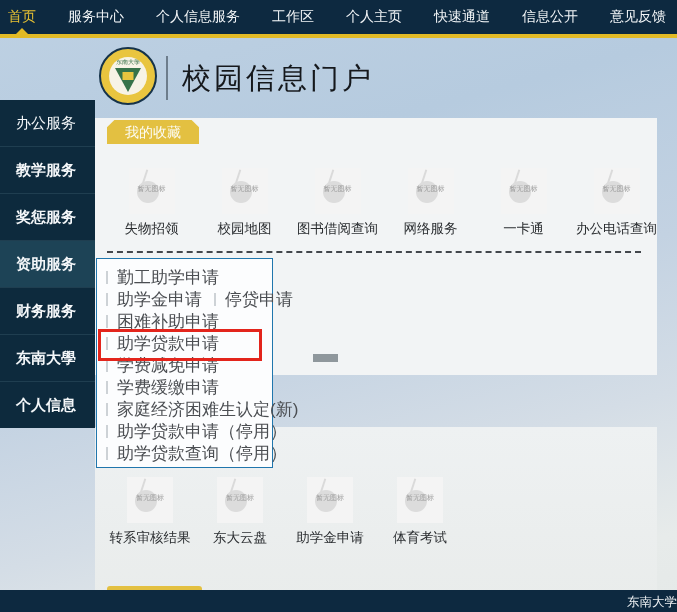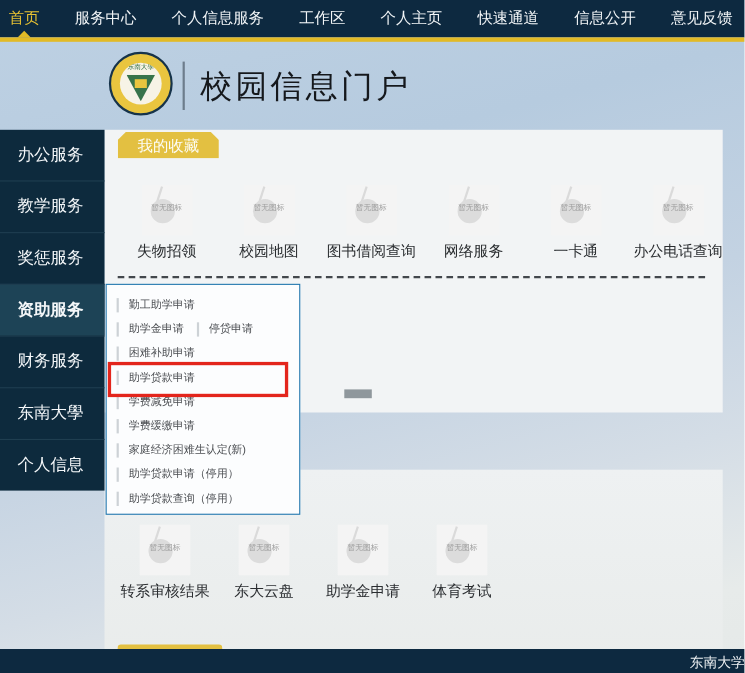--- a/index.html
+++ b/index.html
@@ -25,7 +25,7 @@
   .logo-divider{position:absolute;left:166px;top:56px;width:2px;height:44px;background:#44525e;opacity:.65;}
   .portal-title{position:absolute;left:182px;top:59px;font-size:29px;color:#15181c;letter-spacing:3px;white-space:nowrap;}
   
-  .sidebar{position:absolute;left:0;top:118px;width:95px;background:#0d2a3d;z-index:4;}
+  .sidebar{position:absolute;left:0;top:100px;width:95px;background:#0d2a3d;z-index:4;}
   .side-item{height:46px;line-height:46px;padding-left:16px;color:#f4f7f9;font-size:15px;cursor:pointer;}
   .side-item + .side-item{border-top:1px solid #1f3e50;}
   .side-item.active{background:#1d4356;font-weight:bold;}

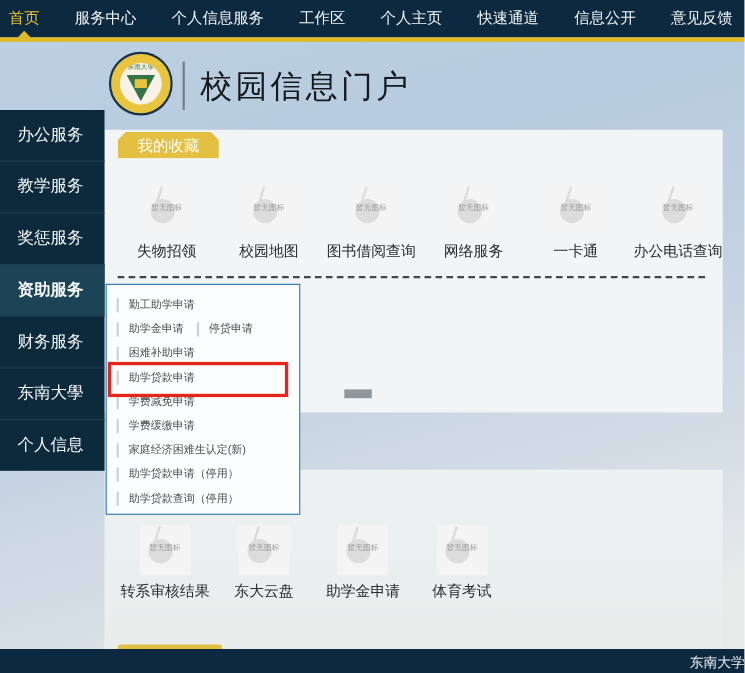--- a/index.html
+++ b/index.html
@@ -27,7 +27,7 @@
   
   .sidebar{position:absolute;left:0;top:100px;width:95px;background:#0d2a3d;z-index:4;}
   .side-item{height:46px;line-height:46px;padding-left:16px;color:#f4f7f9;font-size:15px;cursor:pointer;}
-  .side-item + .side-item{border-top:1px solid #1f3e50;}
+  .side-item + .side-item{border-top:1px solid #1f3e50;font-weight:bold;}
   .side-item.active{background:#1d4356;font-weight:bold;}
   
   .panel-upper{position:absolute;left:95px;top:118px;width:562px;height:257px;background:#f2f4f5;z-index:1;}

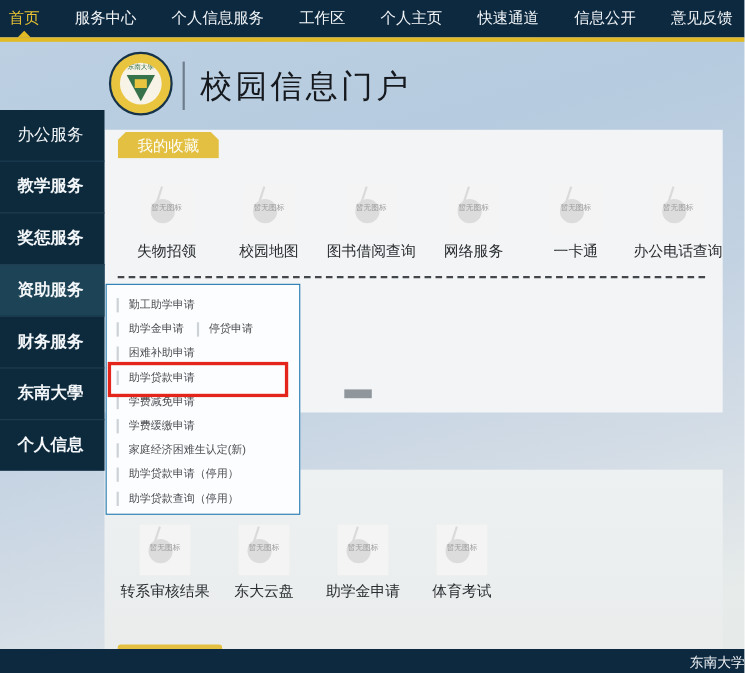--- a/index.html
+++ b/index.html
@@ -52,7 +52,7 @@
   .dd-row{height:22px;display:flex;align-items:center;padding-left:9px;position:relative;}
   .tick{width:2px;height:13px;background:#cdd2d6;margin-right:9px;flex:none;}
   .tick.second{margin-left:12px;}
-  .dd-link{font-size:10px;color:#4b4e52;text-decoration:none;white-space:nowrap;cursor:pointer;}
+  .dd-link{font-size:17px;color:#4b4e52;text-decoration:none;white-space:nowrap;cursor:pointer;}
   .red-box{position:absolute;left:1px;top:70px;width:158px;height:26px;border:3px solid #e3251c;z-index:7;pointer-events:none;}
   
   .tab-sliver{position:absolute;left:107px;top:586px;width:95px;height:4px;background:#e3c041;border-radius:3px 3px 0 0;z-index:2;}

